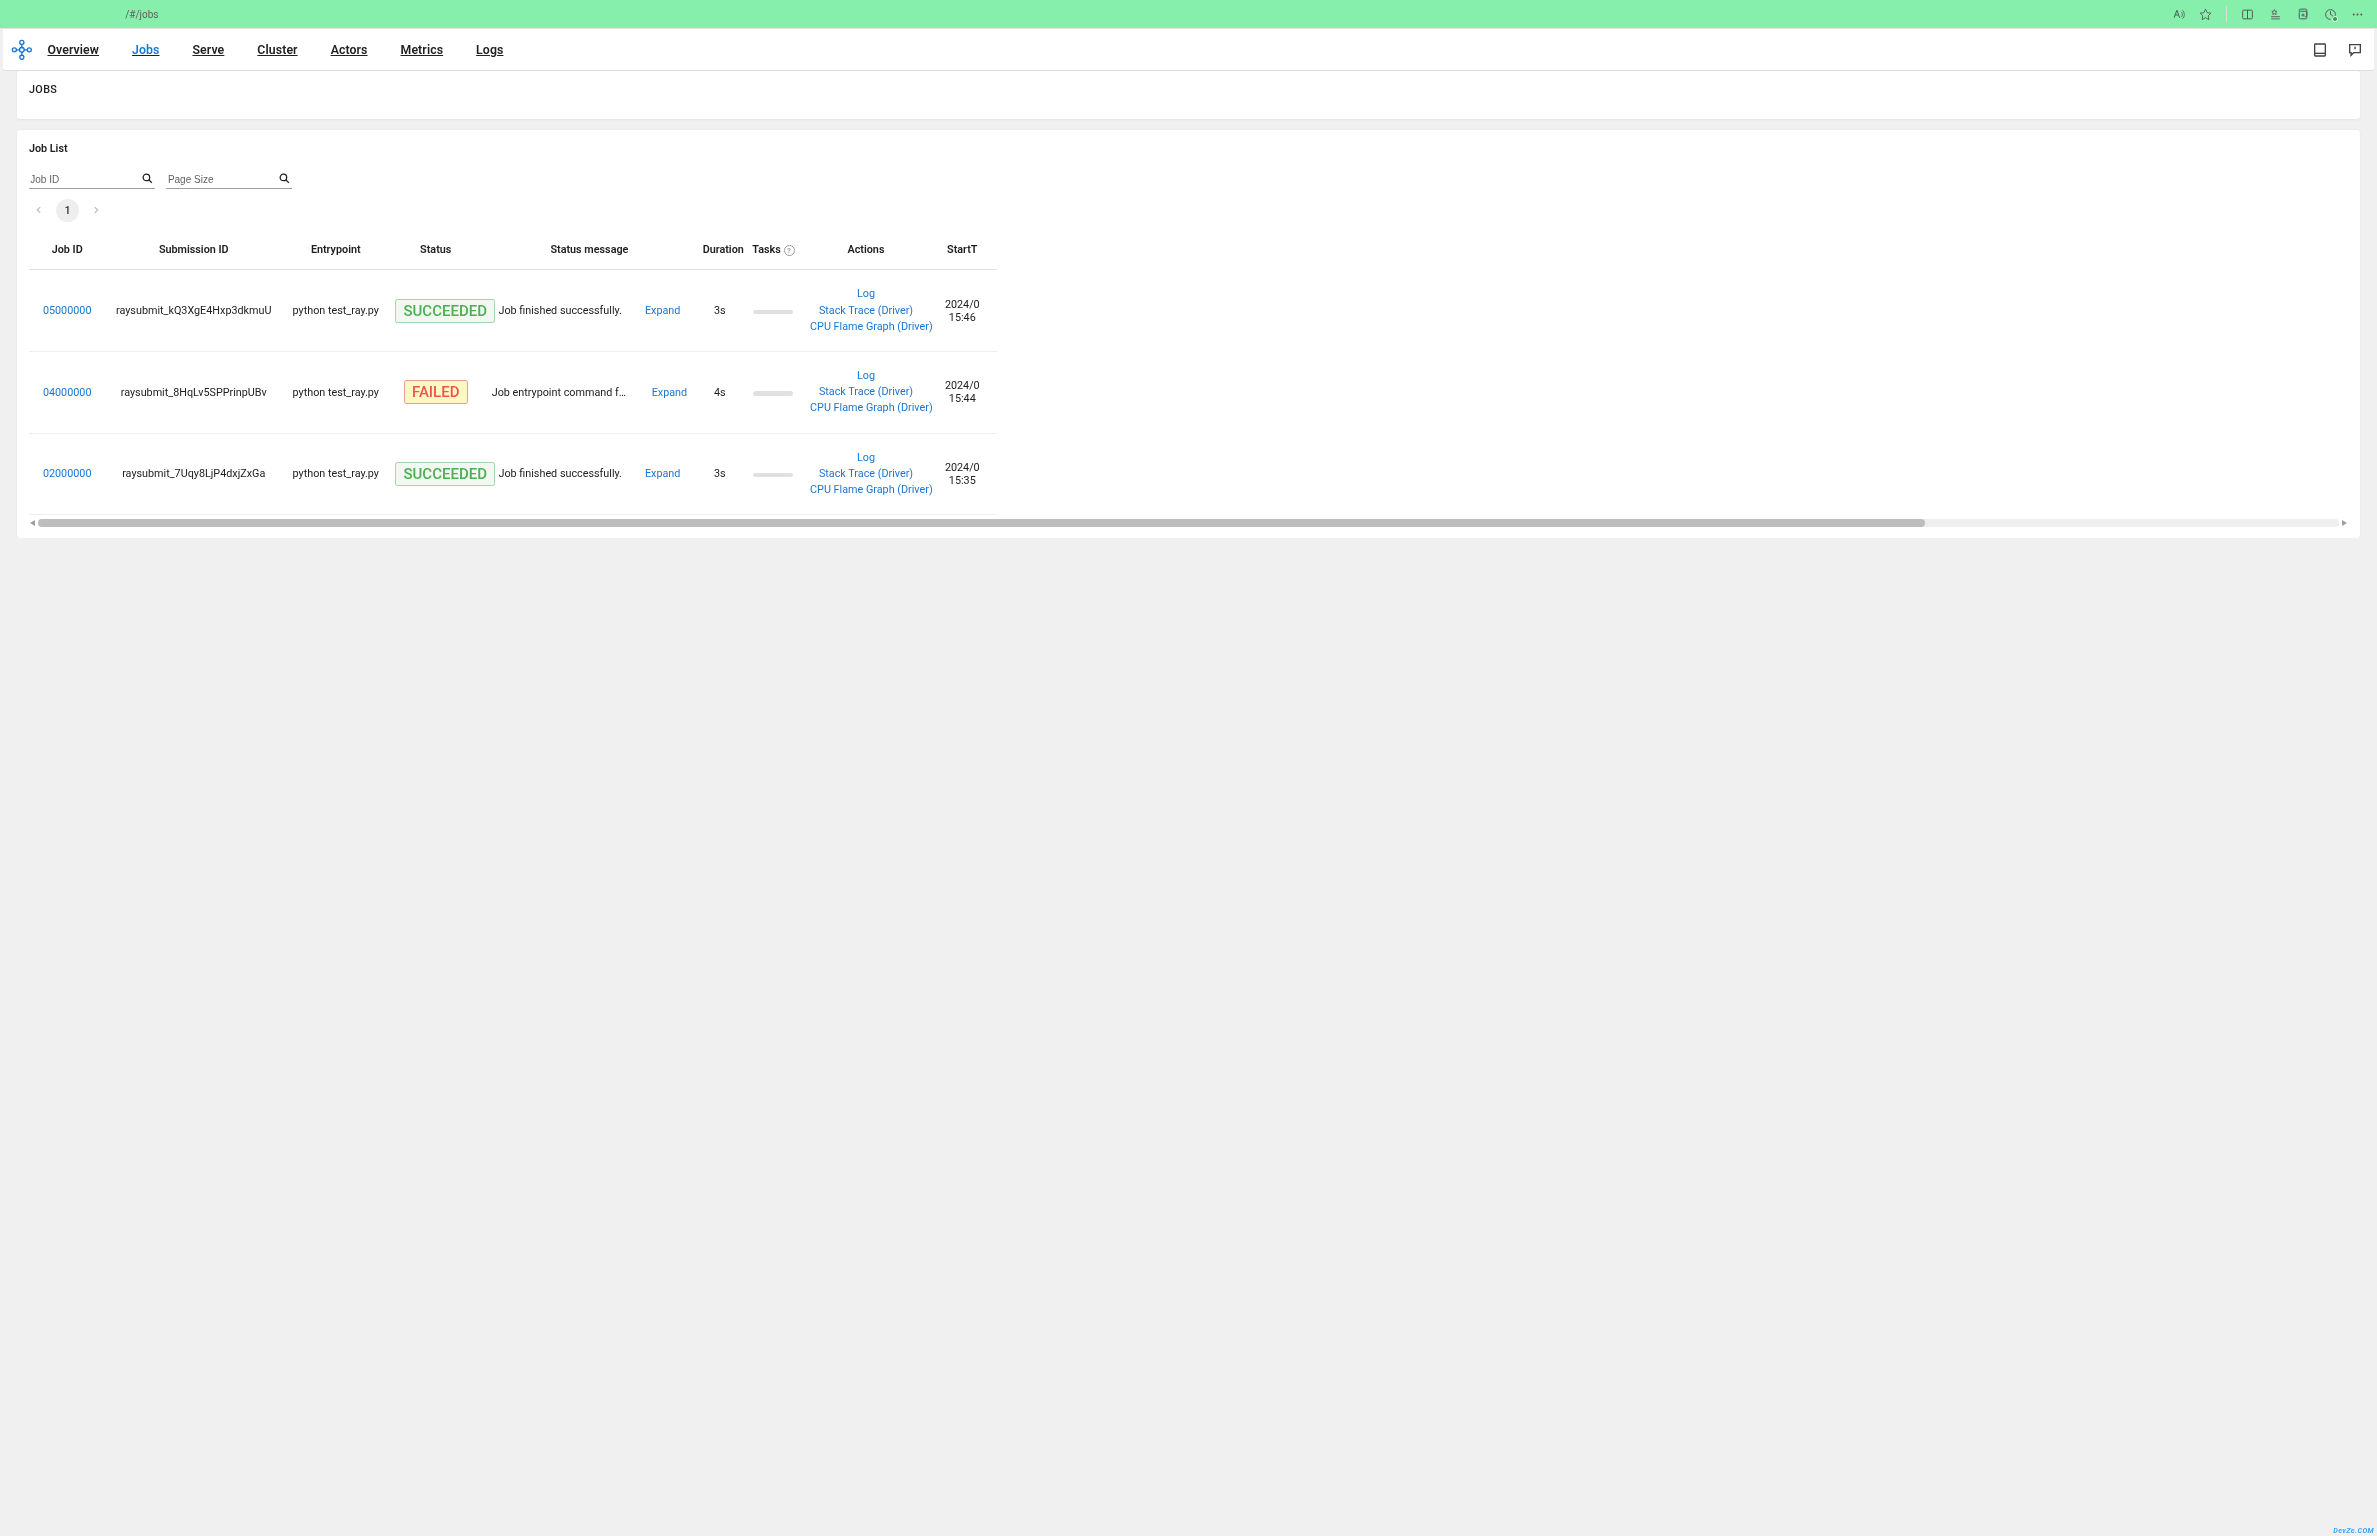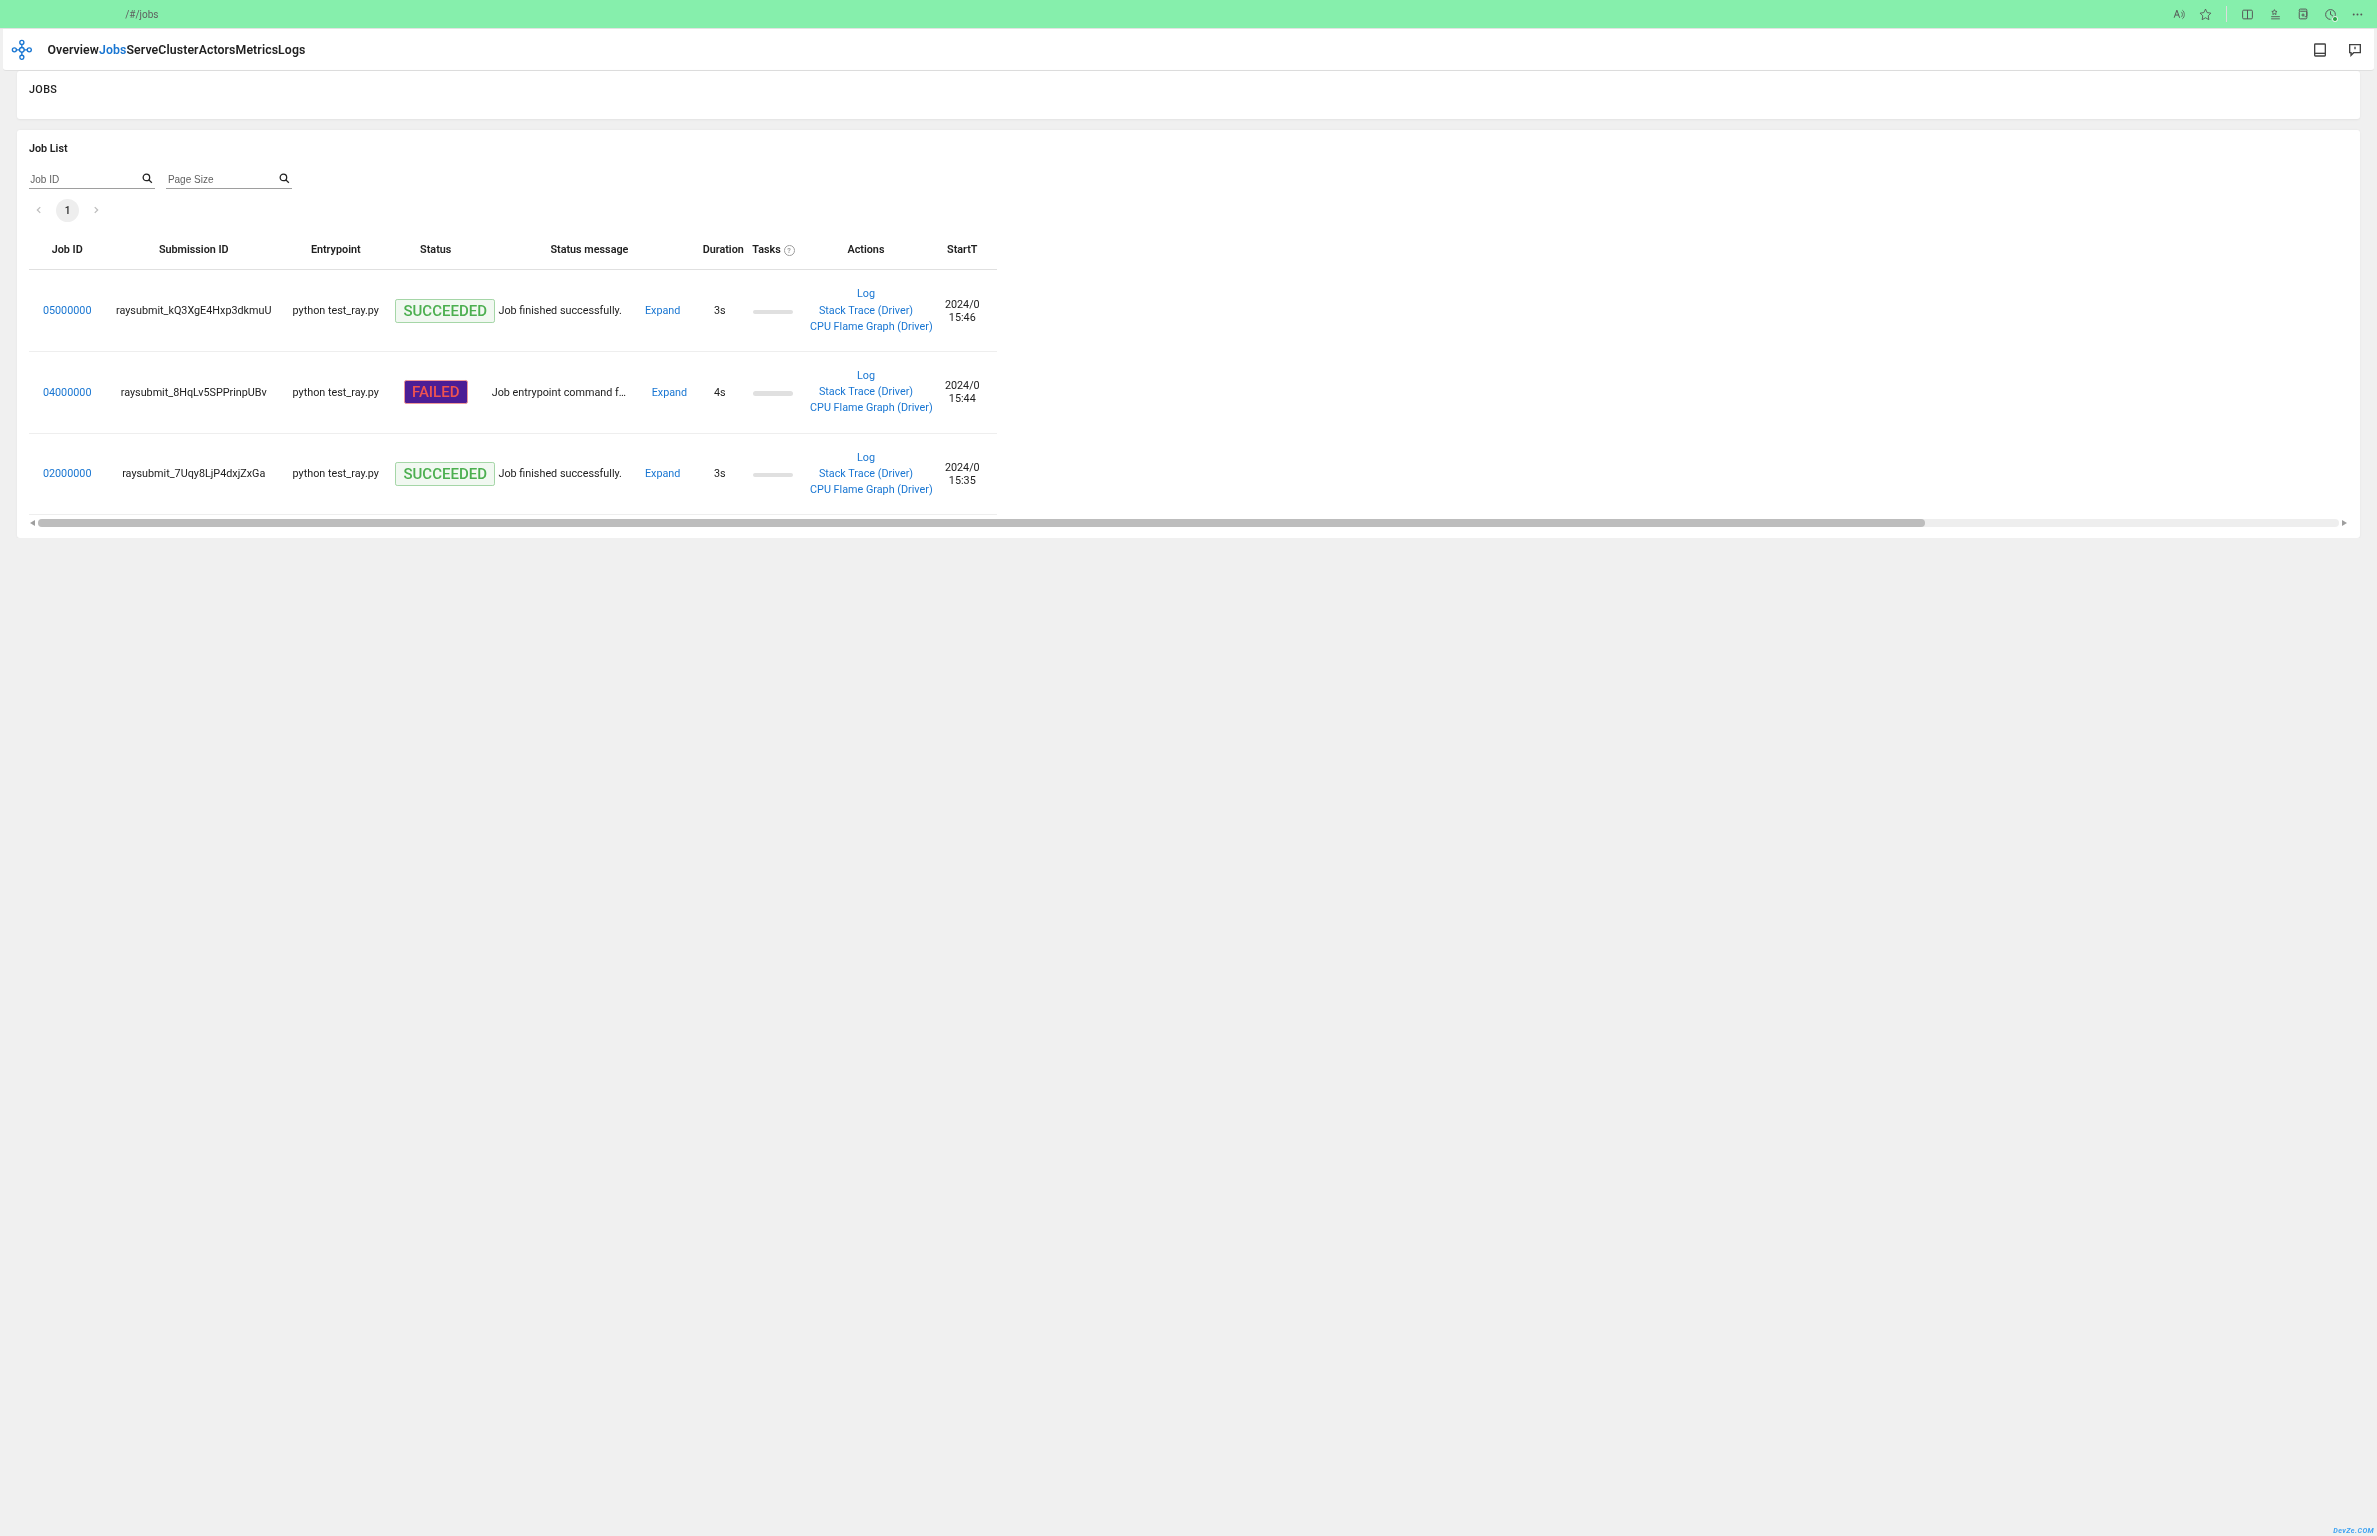--- a/index.html
+++ b/index.html
@@ -18,7 +18,7 @@
     .app-nav { height: 42px; background: #fff; border-bottom: 0.7px solid #e0e0e0; display: flex; align-items: center; padding: 0 11.6px 0 7.2px; gap: 7.2px; margin: 0 2.9px; border-bottom-left-radius: 2.9px; border-bottom-right-radius: 2.9px; }
     .logo { width: 23px; height: 23px; display: flex; align-items: center; justify-content: center; margin-right: 7.2px; }
     .logo svg { width: 21.7px; height: 21.7px; }
-    .nav-tabs { display: flex; font-size: 12.3px; font-weight: 600; letter-spacing: 0.1px; }
+    .nav-tabs { display: flex; gap: 33px; font-size: 12.3px; font-weight: 600; letter-spacing: 0.1px; text-decoration: underline; }
     .nav-tab { color: #212121; cursor: pointer; }
     .nav-tab.active { color: #1976d2; }
     .nav-right { margin-left: auto; display: flex; align-items: center; gap: 19px; }

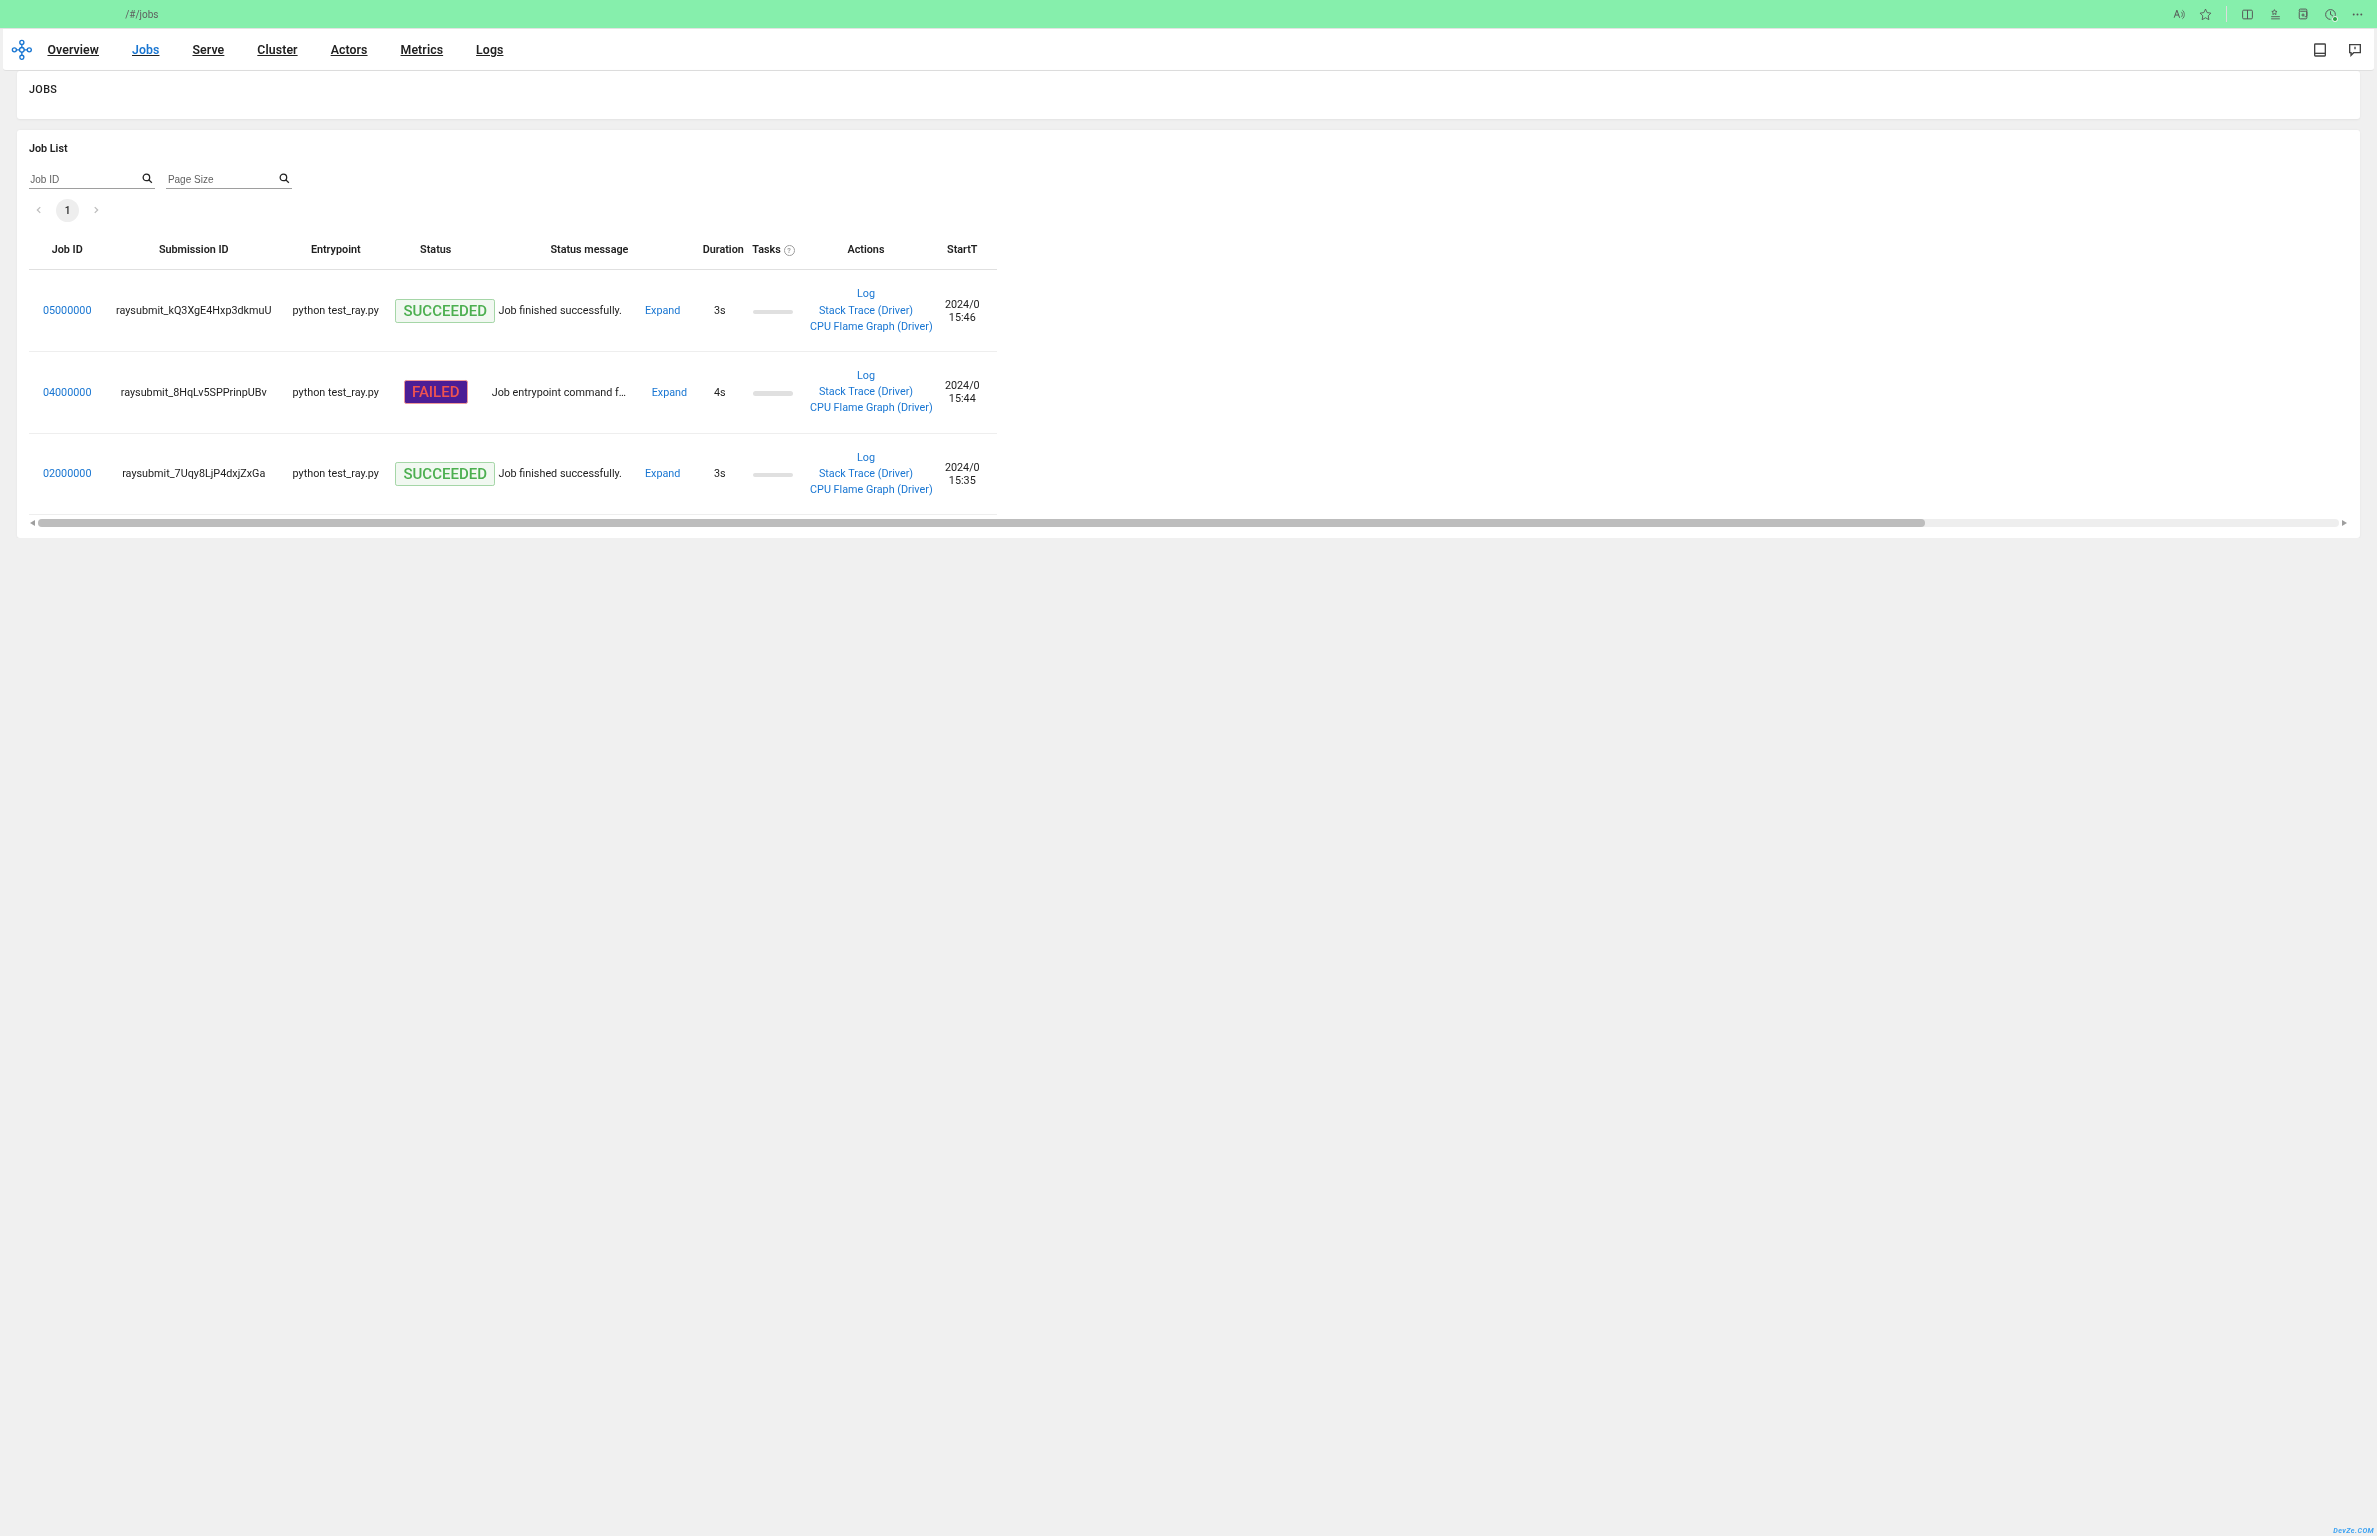--- a/index.html
+++ b/index.html
@@ -59,7 +59,7 @@
     .link { color: #1976d2; cursor: pointer; }
     .chip { display: inline-block; padding: 2.2px 7.2px; border-radius: 2.2px; font-size: 15px; font-weight: 500; }
     .chip.succ { color: #4caf50; border: 0.7px solid #a5d6a7; background: #f1f8f1; }
-    .chip.fail { color: #ef5350; border: 0.7px solid #ef9a9a; background: #4c1d95; }
+    .chip.fail { color: #ef5350; border: 0.7px solid #ef9a9a; background: #fef9c3; }
     .actions-cell { line-height: 1.5; }
     .actions-cell .link { display: block; white-space: nowrap; }
     .task-bar { width: 40px; height: 4.3px; background: #e0e0e0; border-radius: 4.3px; display: inline-block; }

